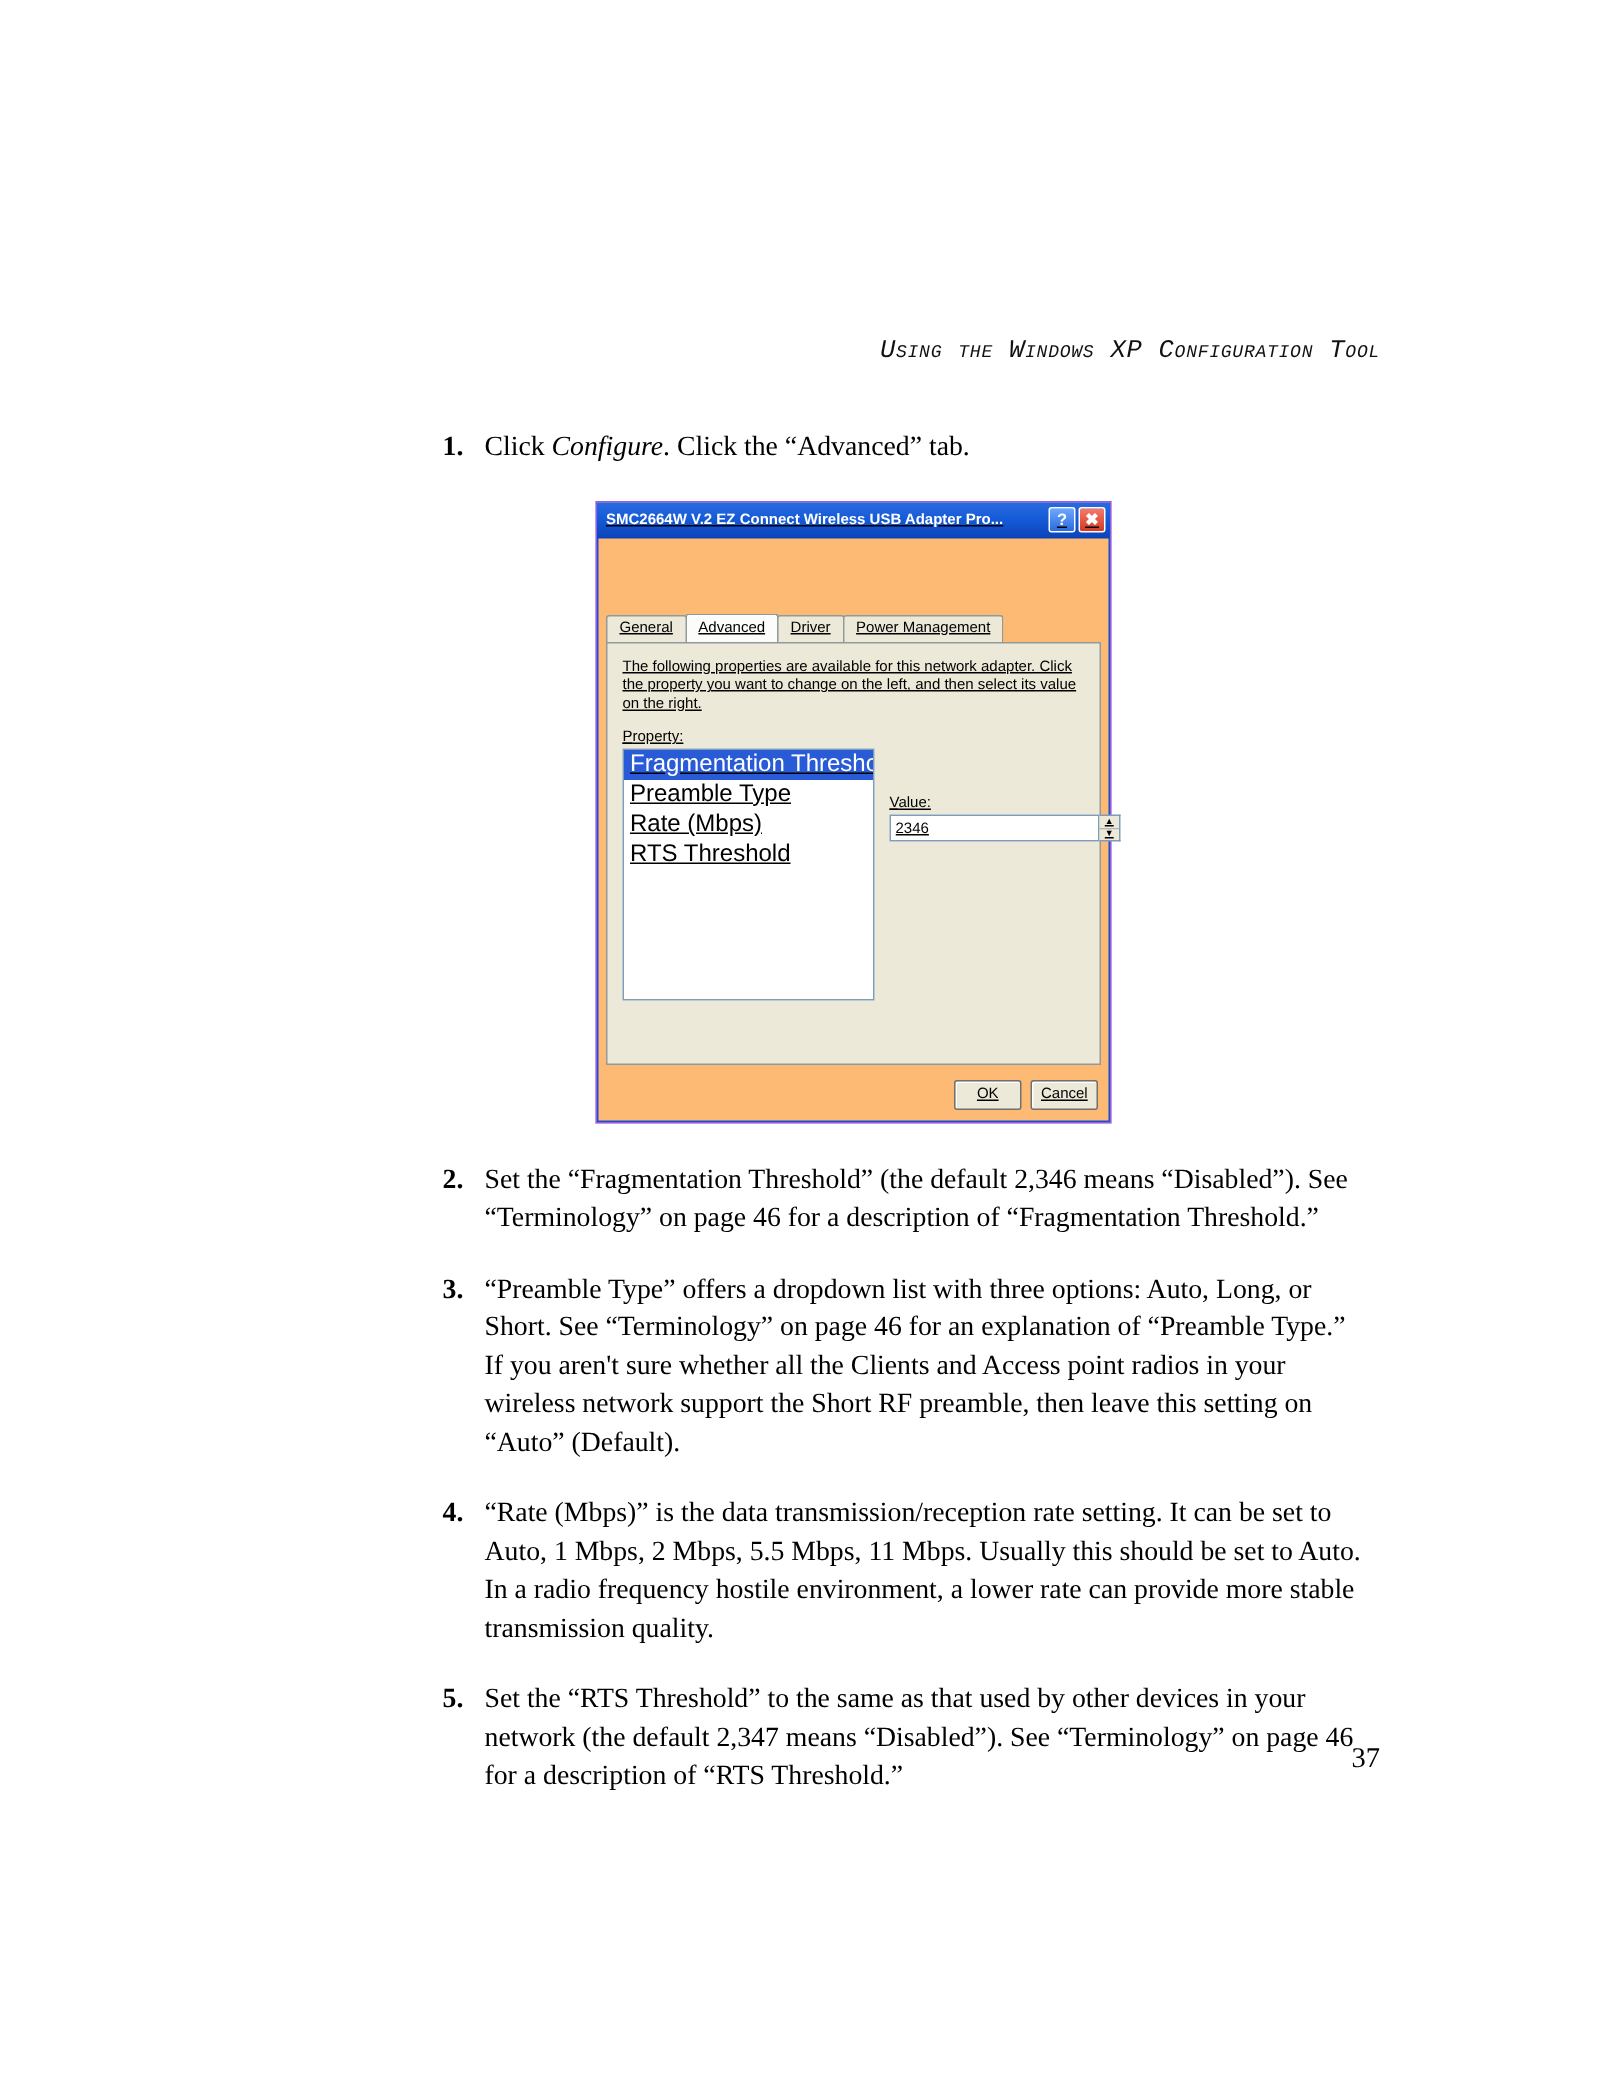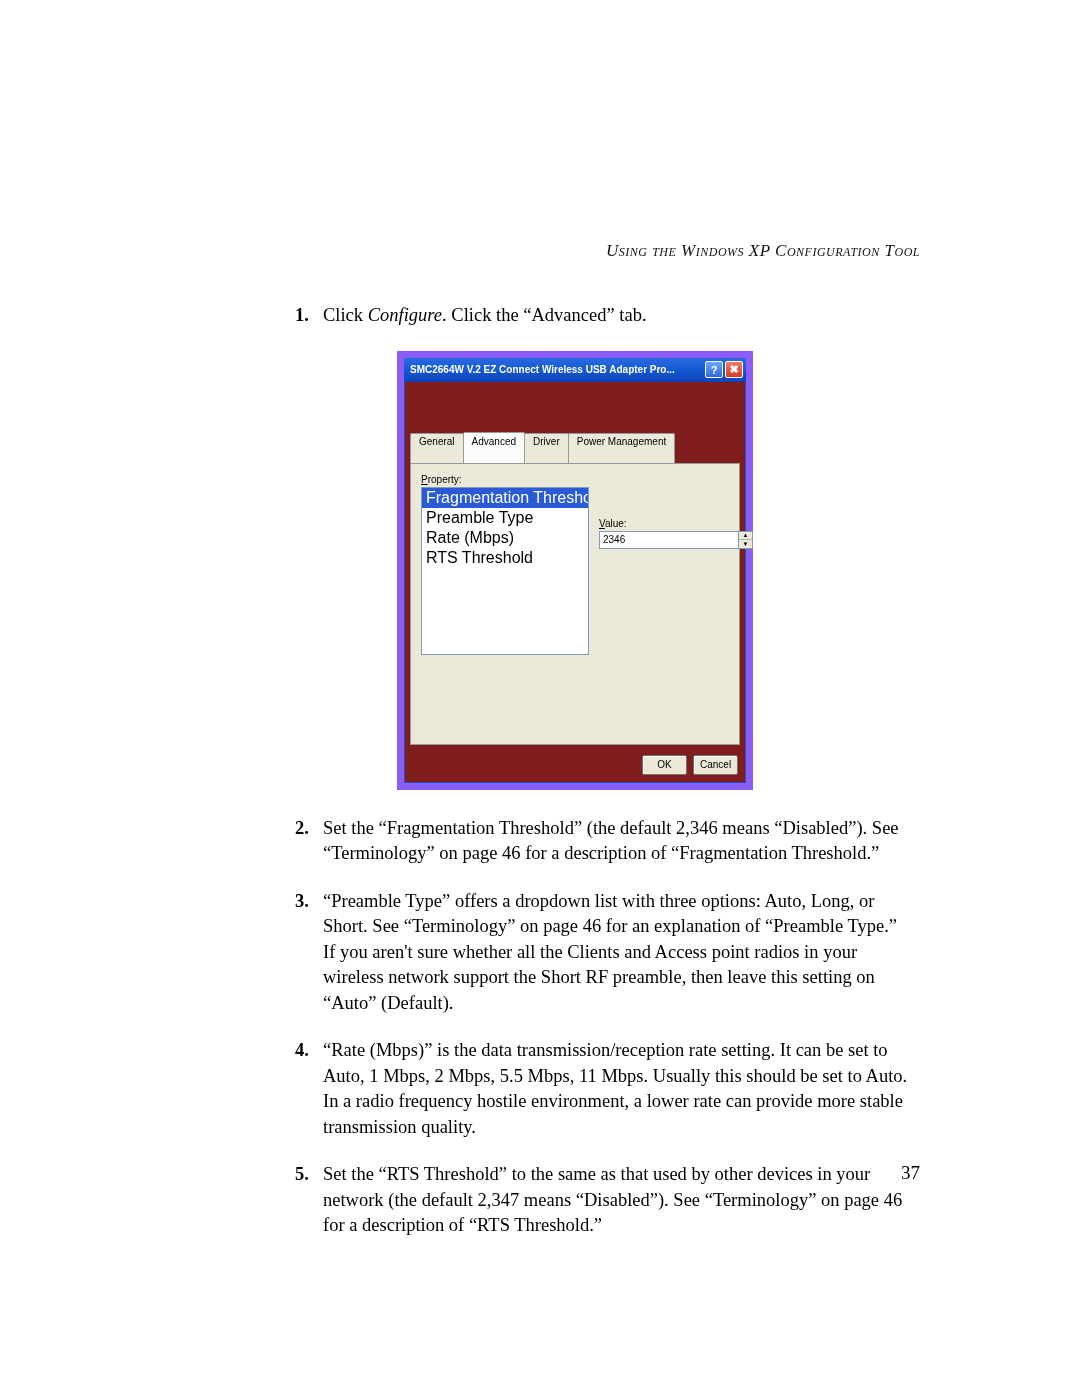--- a/index.html
+++ b/index.html
@@ -19,13 +19,13 @@
     padding: 225px 160px 0 295px;
   }
   .page-header {
-    font-family: Liberation Serif, serif;
+    font-family: Liberation Mono, monospace;
     font-variant: small-caps;
     font-style: italic;
     font-size: 17px;
     letter-spacing: 0.5px;
     text-align: right;
-    margin: 16px 0 42px 0;
+    margin: 0 0 42px 0;
     color: #111;
   }
   ol.steps {

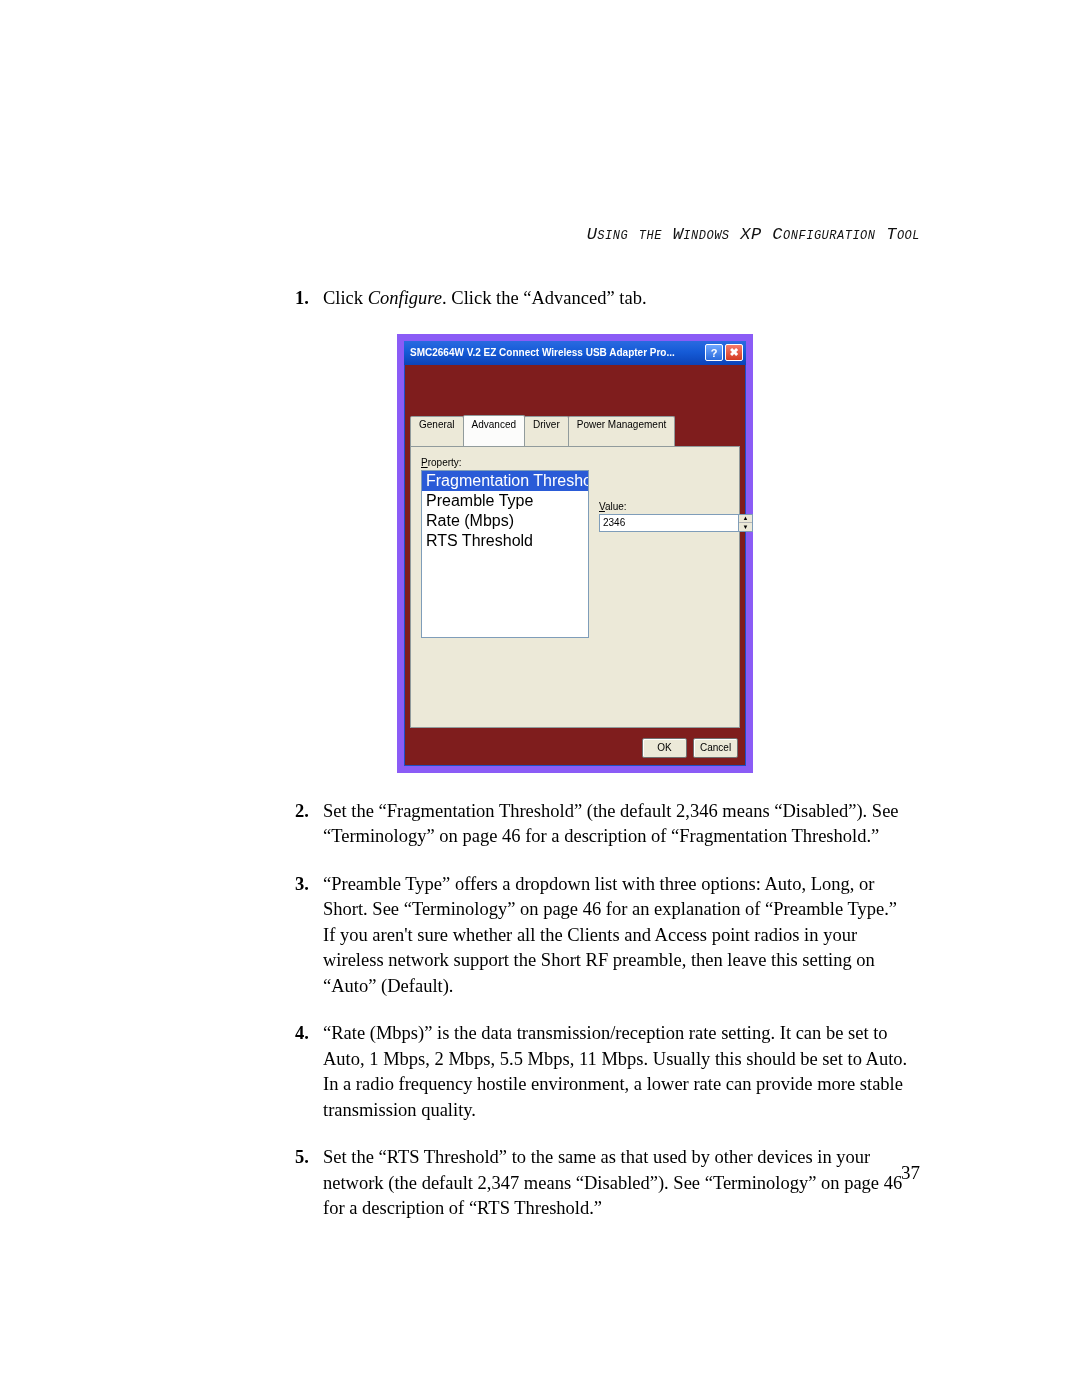--- a/index.html
+++ b/index.html
@@ -61,9 +61,10 @@
     font-family: Tahoma, Arial, sans-serif;
     font-size: 10px;
     color: #000;
-    border: 7px solid #8b5cf6;
-    background: #7f1d1d;
+    border: 1px solid #8b5cf6;
+    background: #fdba74;
     box-shadow: 0 0 0 1px #1d4fc5 inset;
+    text-decoration: underline;
   }
   .xp-titlebar {
     height: 24px;

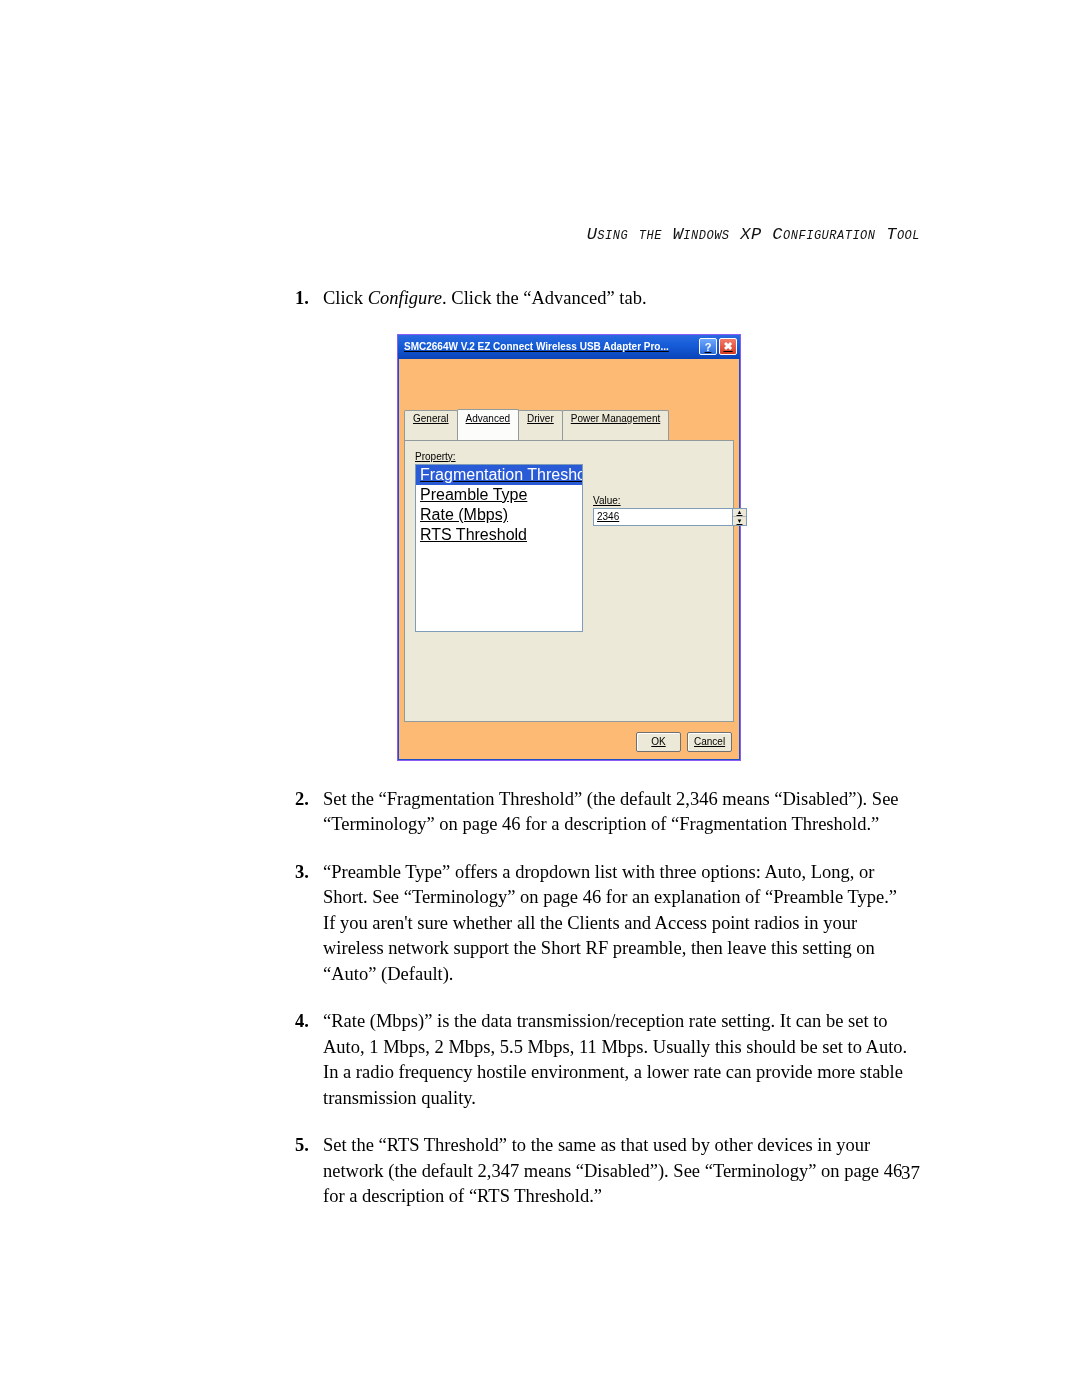--- a/index.html
+++ b/index.html
@@ -125,7 +125,7 @@
     z-index: 2;
     top: 0;
     padding-top: 3px;
-    padding-bottom: 16px;
+    padding-bottom: 4px;
   }
   .xp-tabpanel {
     border: 1px solid #919b9c;

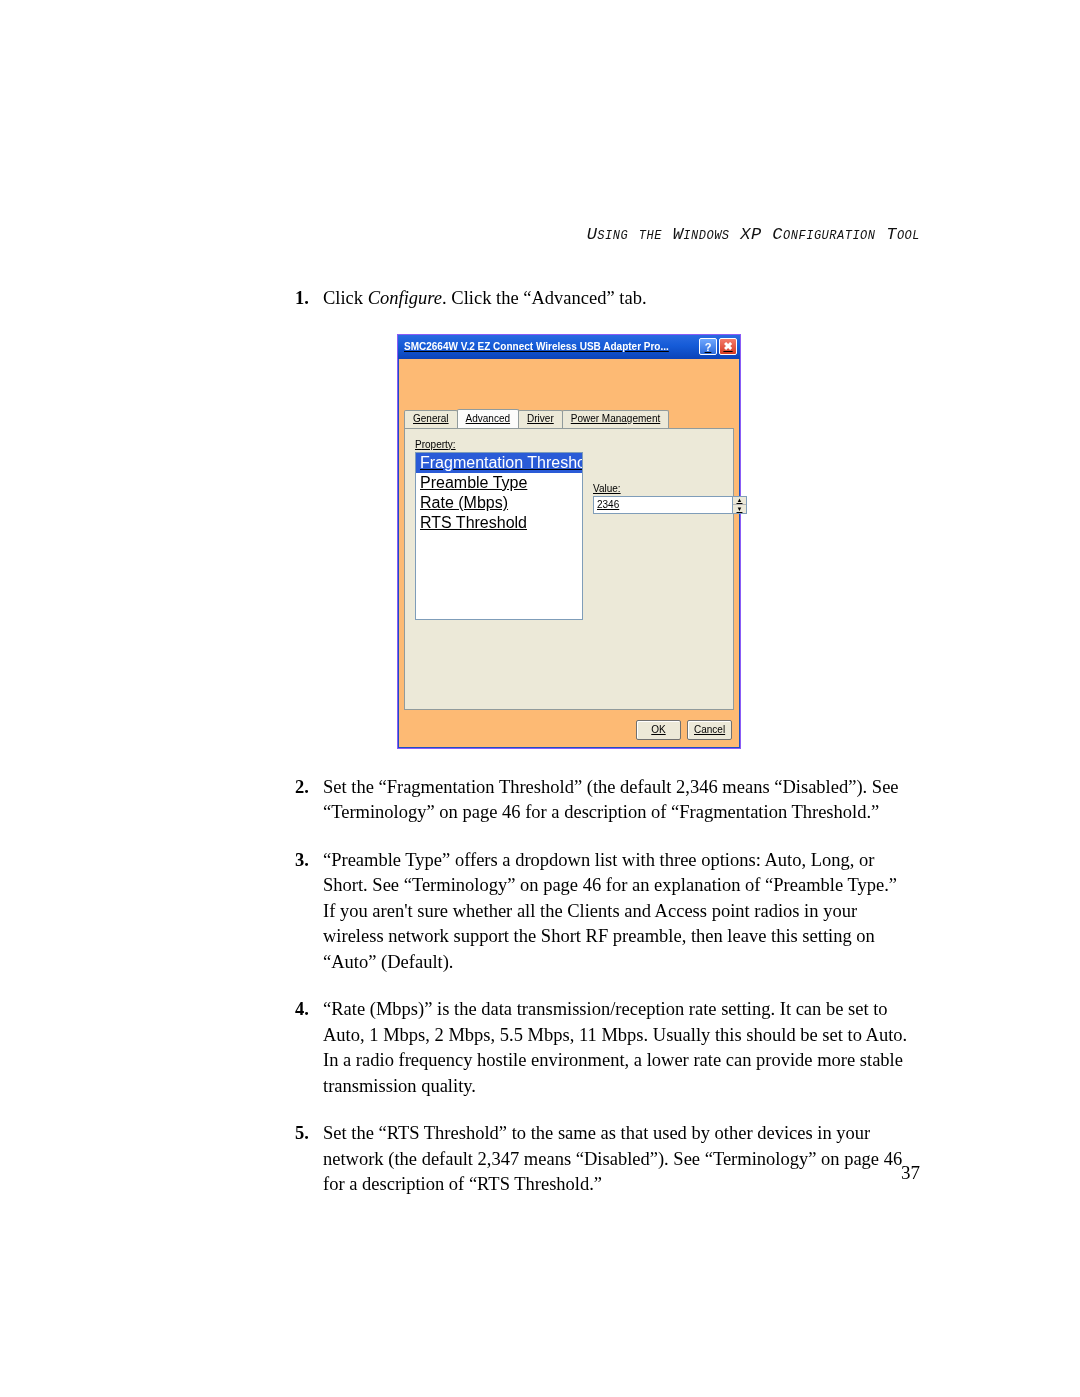--- a/index.html
+++ b/index.html
@@ -264,6 +264,7 @@
       </div>
 
       <div class="xp-tabpanel">
+        <div class="xp-desc">The following properties are available for this network adapter. Click the property you want to change on the left, and then select its value on the right.</div>
 
         <div class="xp-cols">
           <div class="xp-left">

